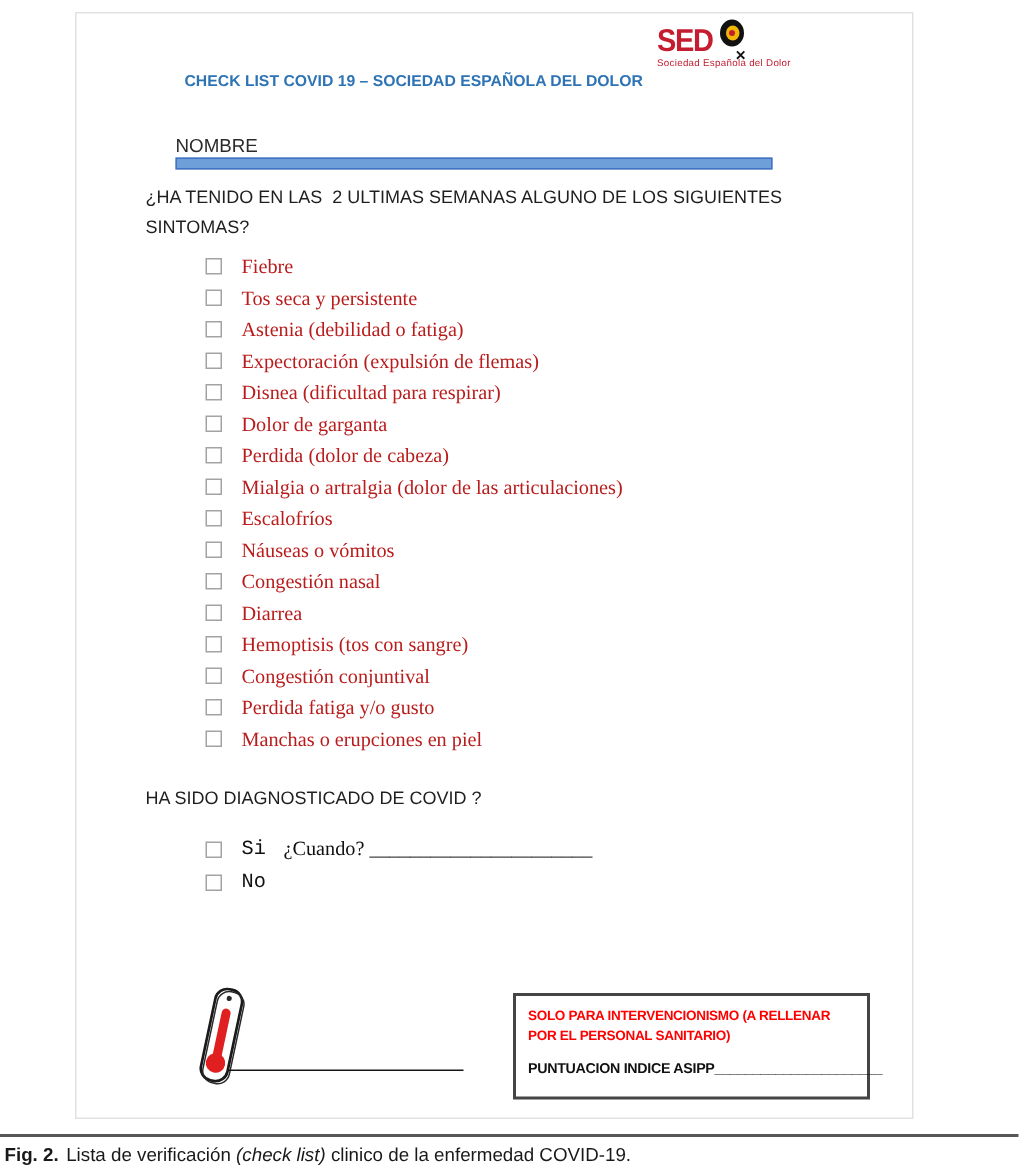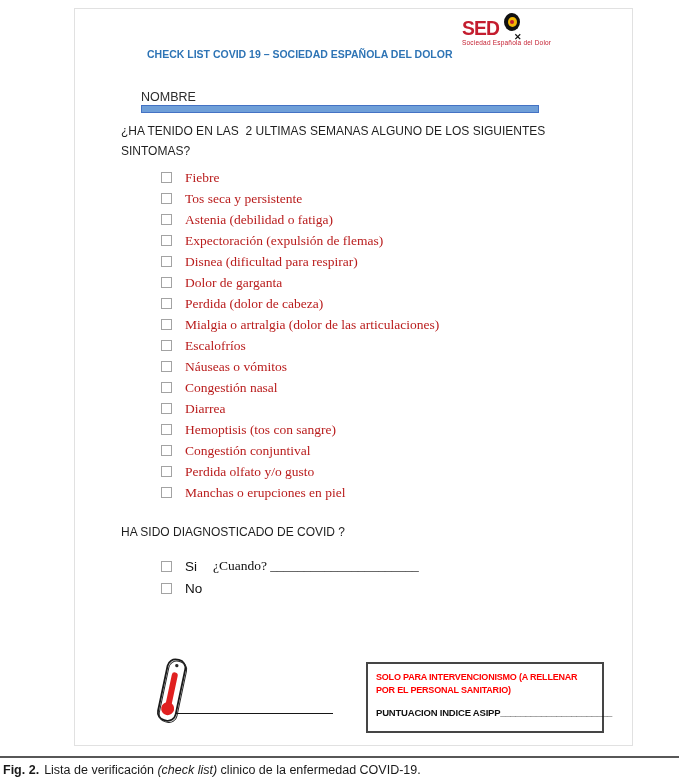--- a/index.html
+++ b/index.html
@@ -7,7 +7,7 @@
          font-family:"Liberation Sans",sans-serif;}
 
   
-  .fig-page{position:absolute;left:74px;top:8px;width:557px;height:736px;
+  .fig-page{position:absolute;left:50px;top:8px;width:557px;height:736px;
             background:#ffffff;border:1px solid #e1e1e1;}
 
   

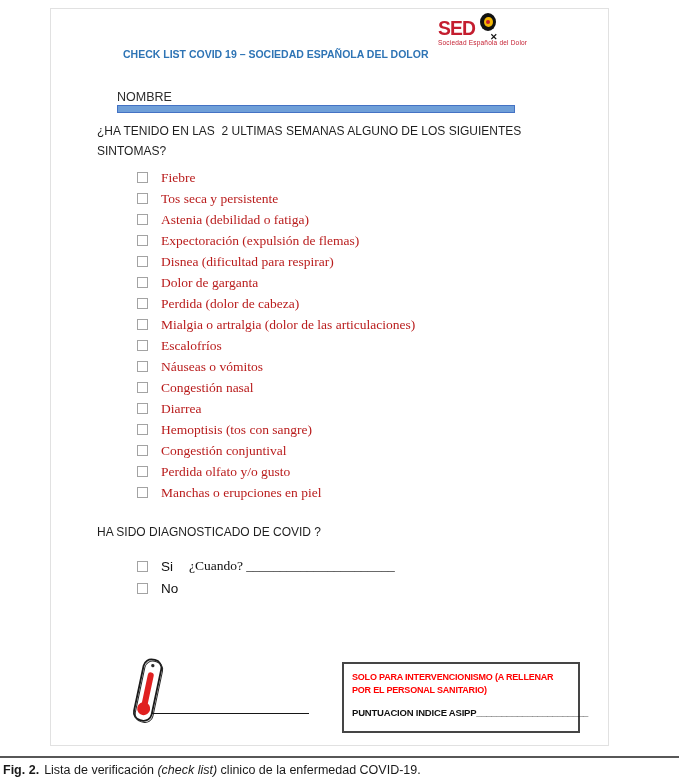--- a/index.html
+++ b/index.html
@@ -170,7 +170,7 @@
 
         <div class="check-row">
           <span class="checkbox"></span>
-          <span class="check-label">Perdida olfato y/o gusto</span>
+          <span class="check-label">Perdida fatiga y/o gusto</span>
         </div>
 
         <div class="check-row">

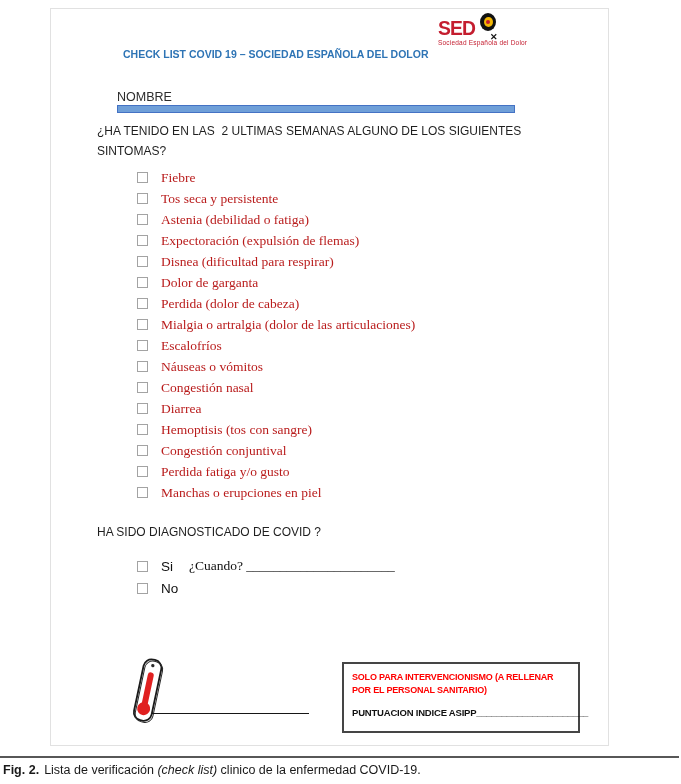--- a/index.html
+++ b/index.html
@@ -46,7 +46,7 @@
   .diag-question{position:absolute;left:46px;top:516px;font-size:12px;color:#1f1f1f;}
   .diag-rows{position:absolute;left:86px;top:546px;}
   .diag-row{display:flex;align-items:center;height:22px;}
-  .diag-label{font-family:Liberation Sans, sans-serif;font-size:13.5px;color:#101010;
+  .diag-label{font-family:Liberation Mono, monospace;font-size:13.5px;color:#101010;
               width:28px;}
   .when-label{font-family:"Liberation Serif",serif;font-size:13.5px;color:#101010;
               white-space:nowrap;}

